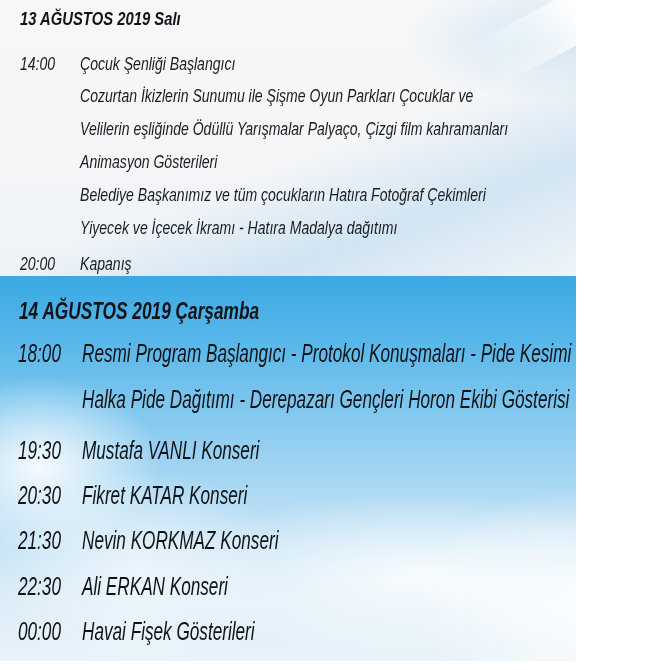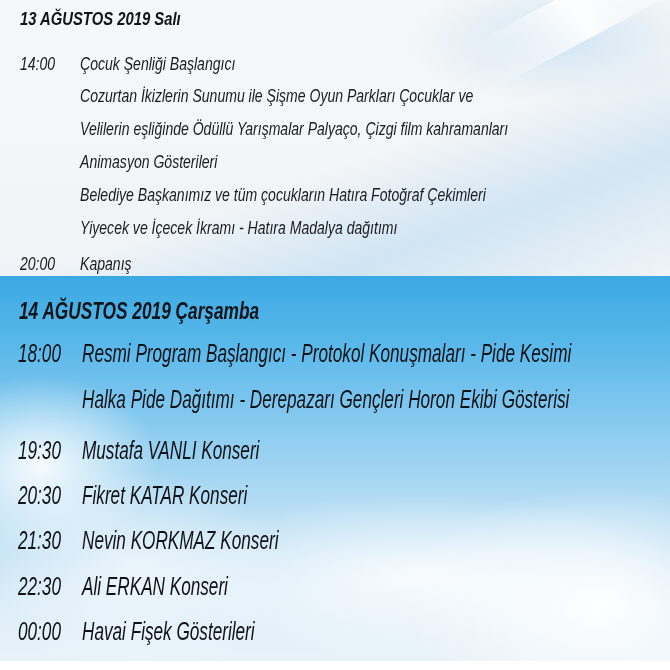--- a/index.html
+++ b/index.html
@@ -4,7 +4,7 @@
 <style>
   html, body { margin:0; padding:0; }
   body { width:670px; height:670px; overflow:hidden; position:relative; font-family:"Liberation Sans", "DejaVu Sans", sans-serif; color:#111; }
-  .section { position:absolute; left:0; width:670px; overflow:hidden; }
+  .section { position:absolute; left:0; width:576px; overflow:hidden; }
   #day1 { top:0; height:285px;
     background:
       radial-gradient(ellipse 220px 90px at 560px 40px, rgba(180,215,240,0.55), rgba(255,255,255,0) 70%),

